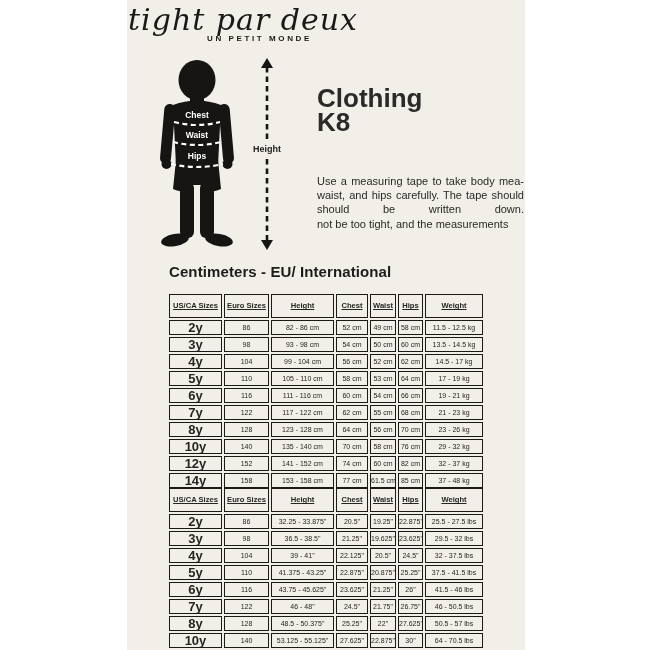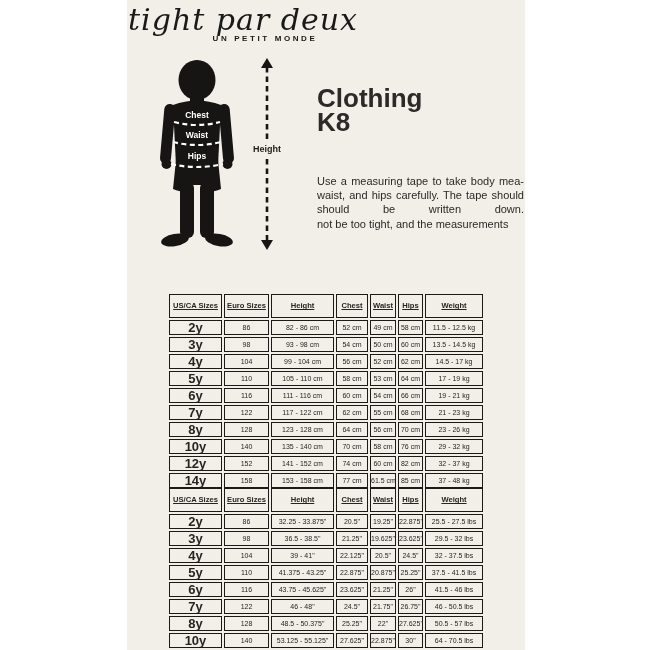--- a/index.html
+++ b/index.html
@@ -21,7 +21,7 @@
     letter-spacing:1px;white-space:nowrap;
   }
   .logo-tagline{
-    position:absolute;left:80px;top:34px;width:116px;text-align:center;
+    position:absolute;left:80px;top:34px;width:116px;text-align:left;
     font-size:8px;font-weight:bold;letter-spacing:2.6px;color:#191918;
     white-space:nowrap;
   }

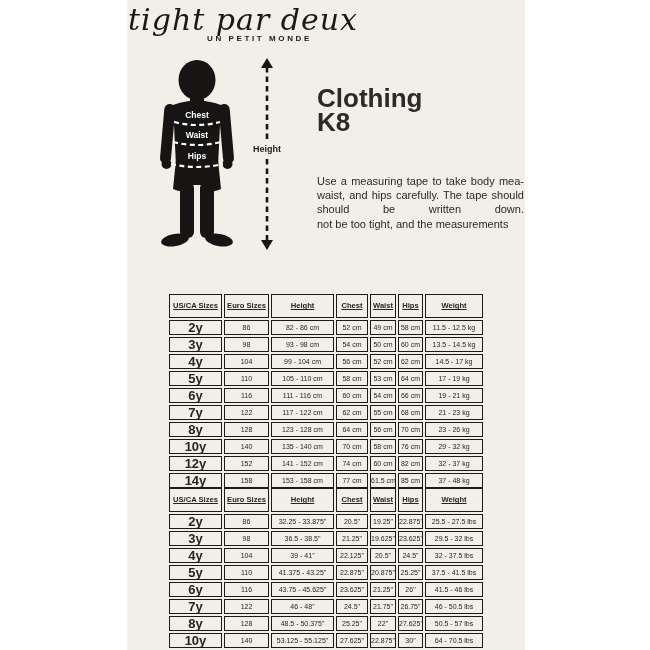--- a/index.html
+++ b/index.html
@@ -114,6 +114,7 @@
       <div class="jline">not be too tight, and the measurements</div>
     </div>
 
+  <div class="section-title st-cm">Centimeters - EU/ International</div>
   <table class="size-table t-cm">
     <colgroup>
       <col style="width:53px">

